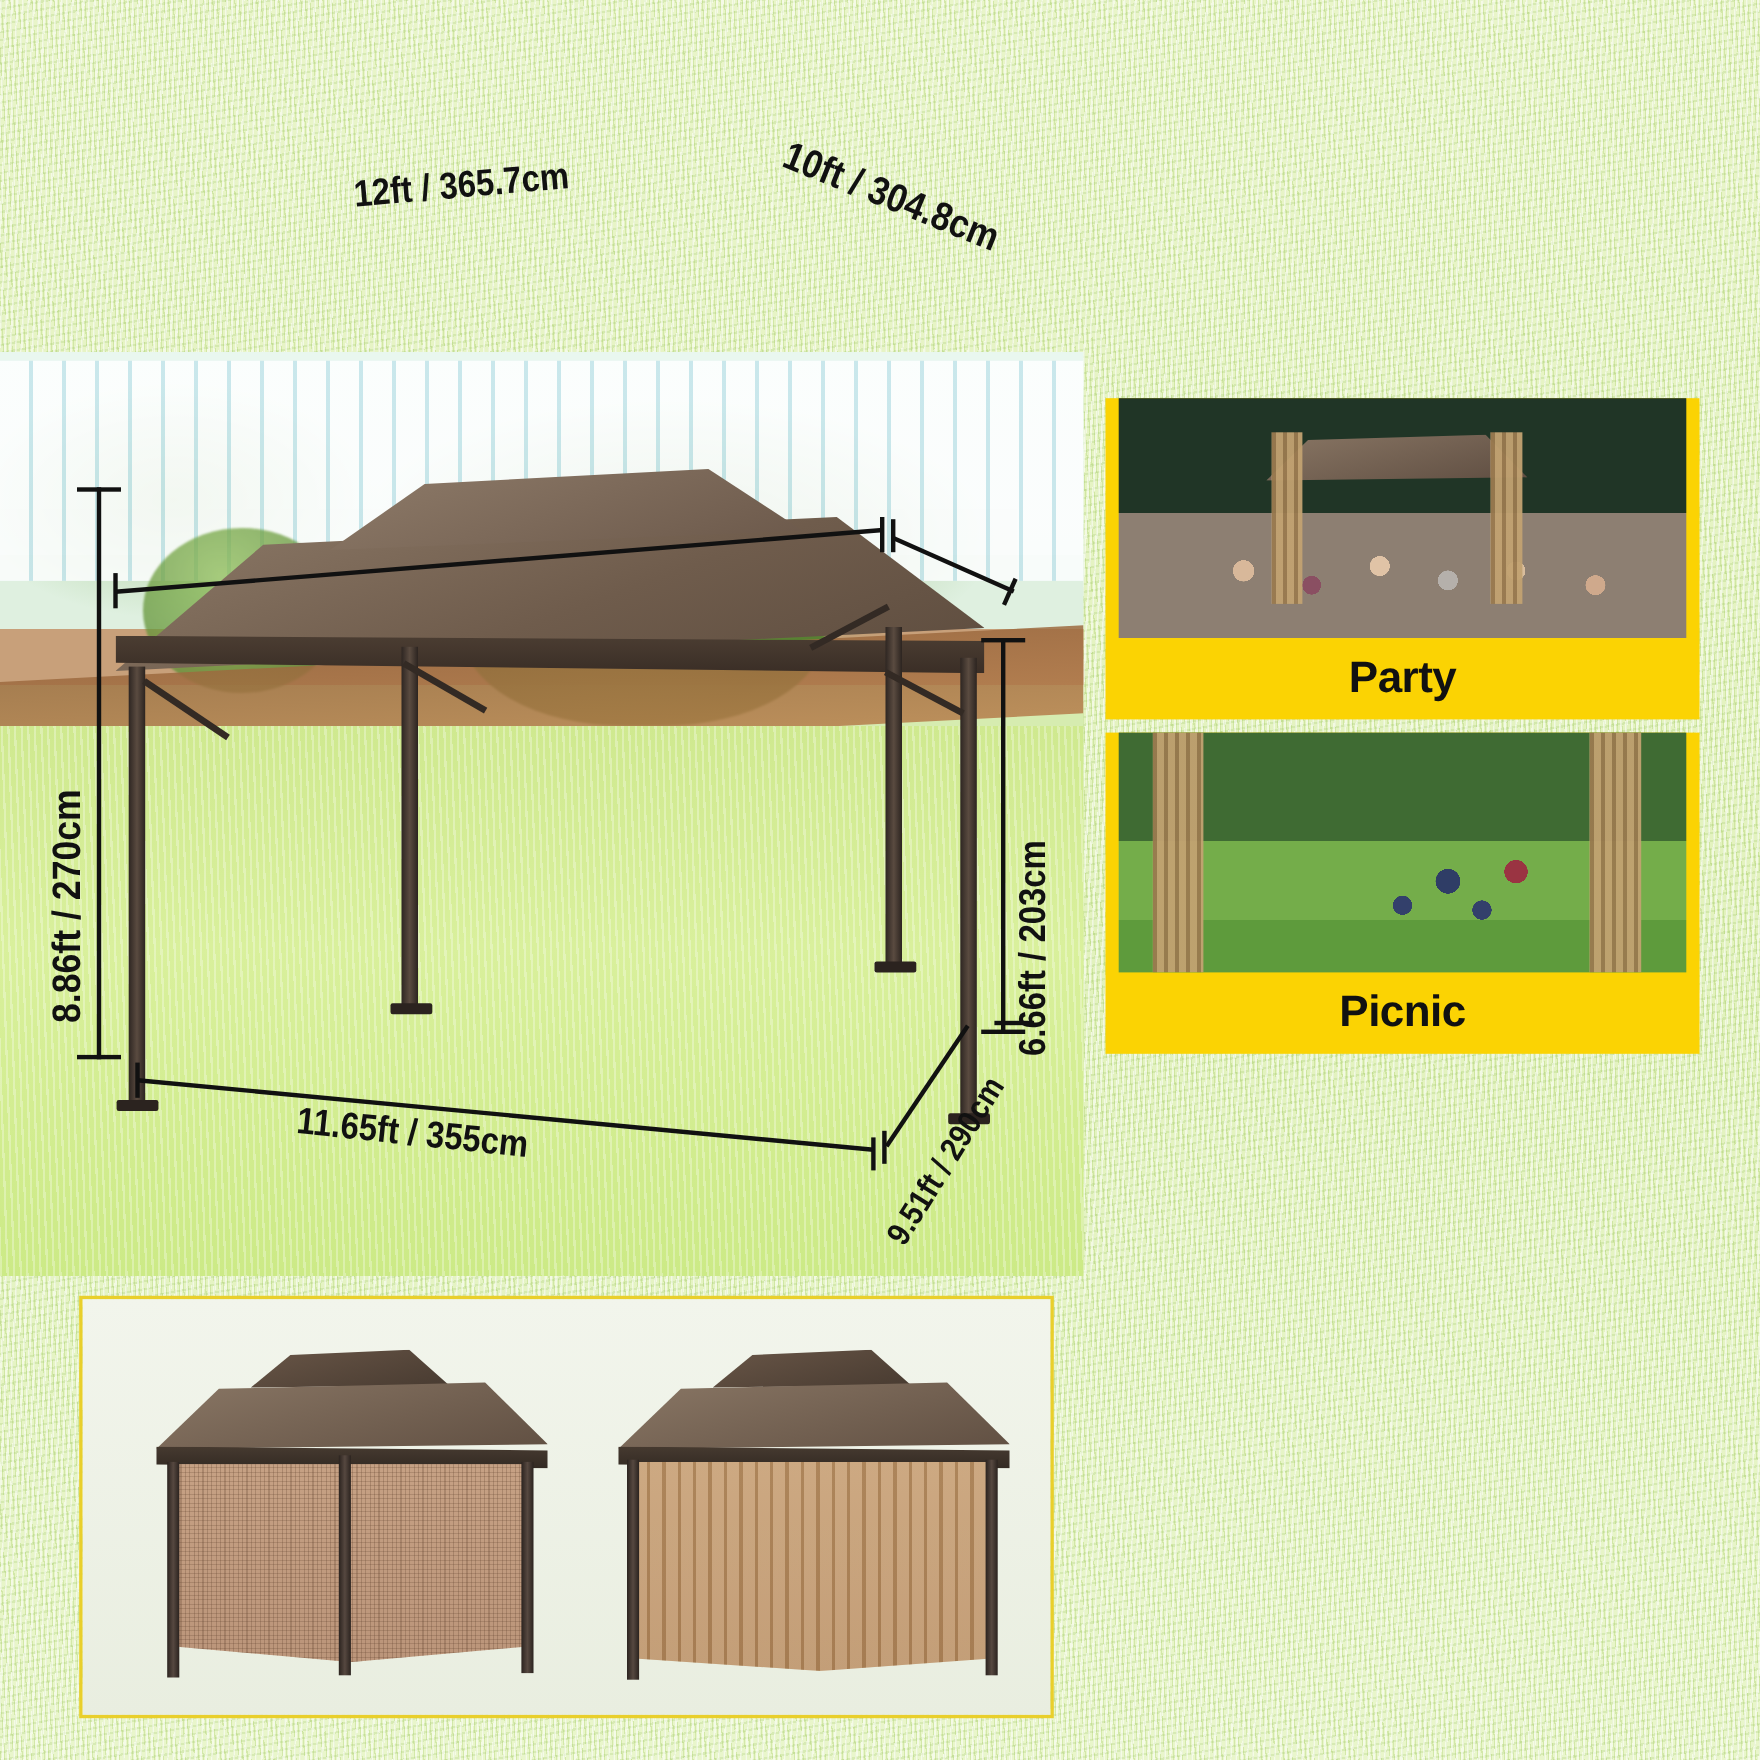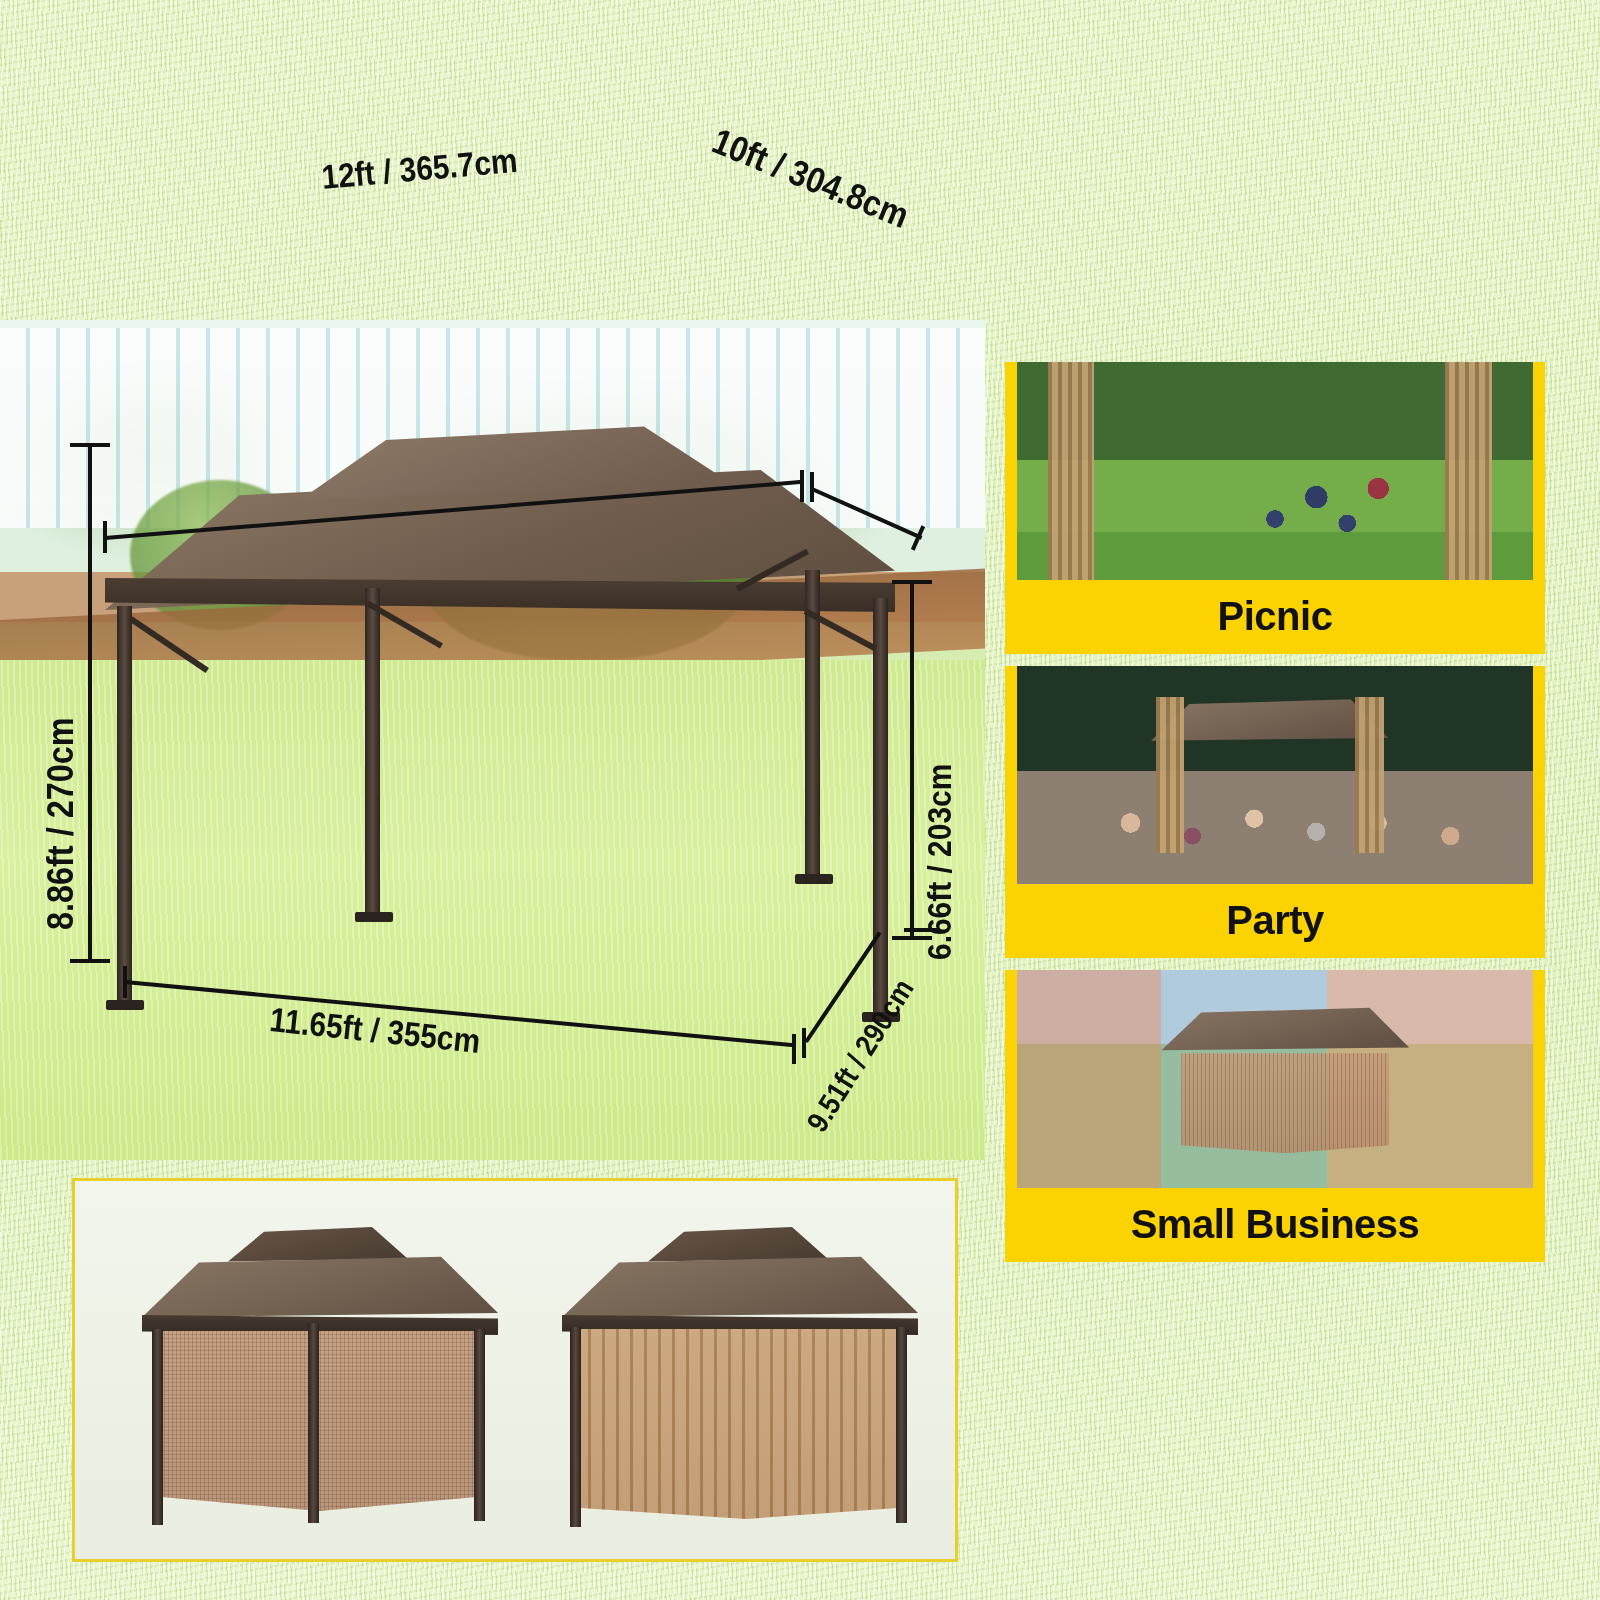--- a/index.html
+++ b/index.html
@@ -318,14 +318,6 @@
   <div class="cases">
 
     <div class="case">
-      <div class="photo ph-picnic">
-        <div class="curtain" style="left:6%;top:0;height:100%;width:9%;"></div>
-        <div class="curtain" style="right:8%;top:0;height:100%;width:9%;"></div>
-      </div>
-      <div class="label">Picnic</div>
-    </div>
-
-    <div class="case">
       <div class="photo ph-party">
         <div class="mini-gz">
           <div class="r"></div>
@@ -336,6 +328,14 @@
       <div class="label">Party</div>
     </div>
 
+    <div class="case">
+      <div class="photo ph-picnic">
+        <div class="curtain" style="left:6%;top:0;height:100%;width:9%;"></div>
+        <div class="curtain" style="right:8%;top:0;height:100%;width:9%;"></div>
+      </div>
+      <div class="label">Picnic</div>
+    </div>
+
 
     <div class="case">
       <div class="photo ph-business">

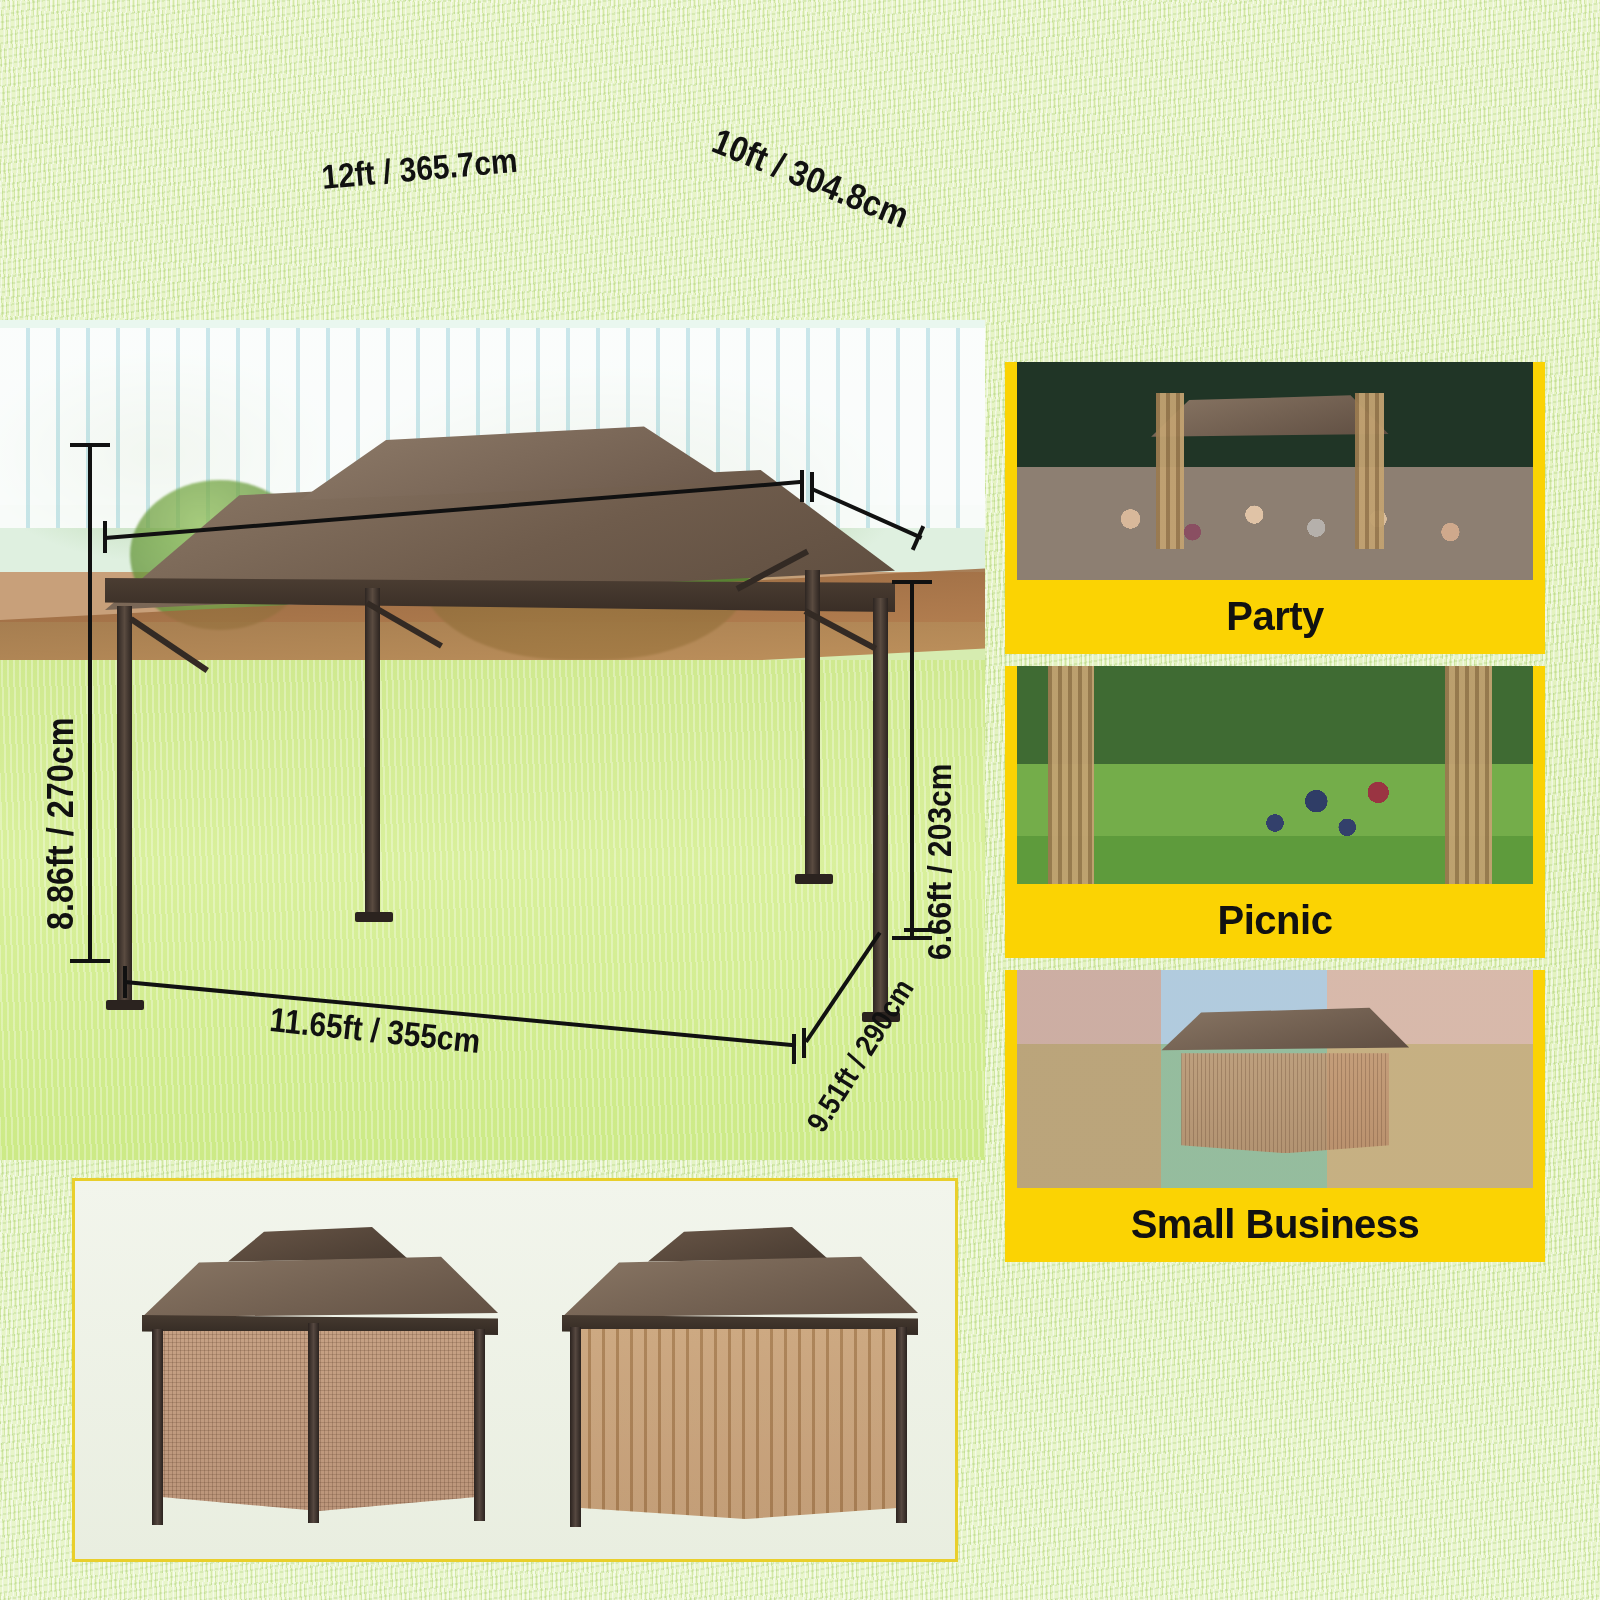--- a/index.html
+++ b/index.html
@@ -337,15 +337,6 @@
     </div>
 
 
-    <div class="case">
-      <div class="photo ph-business">
-        <div class="mini-gz" style="left:28%;top:16%;width:48%;height:74%;">
-          <div class="r"></div>
-          <div class="m"></div>
-        </div>
-      </div>
-      <div class="label">Small Business</div>
-    </div>
 
   </div>
 </div>

